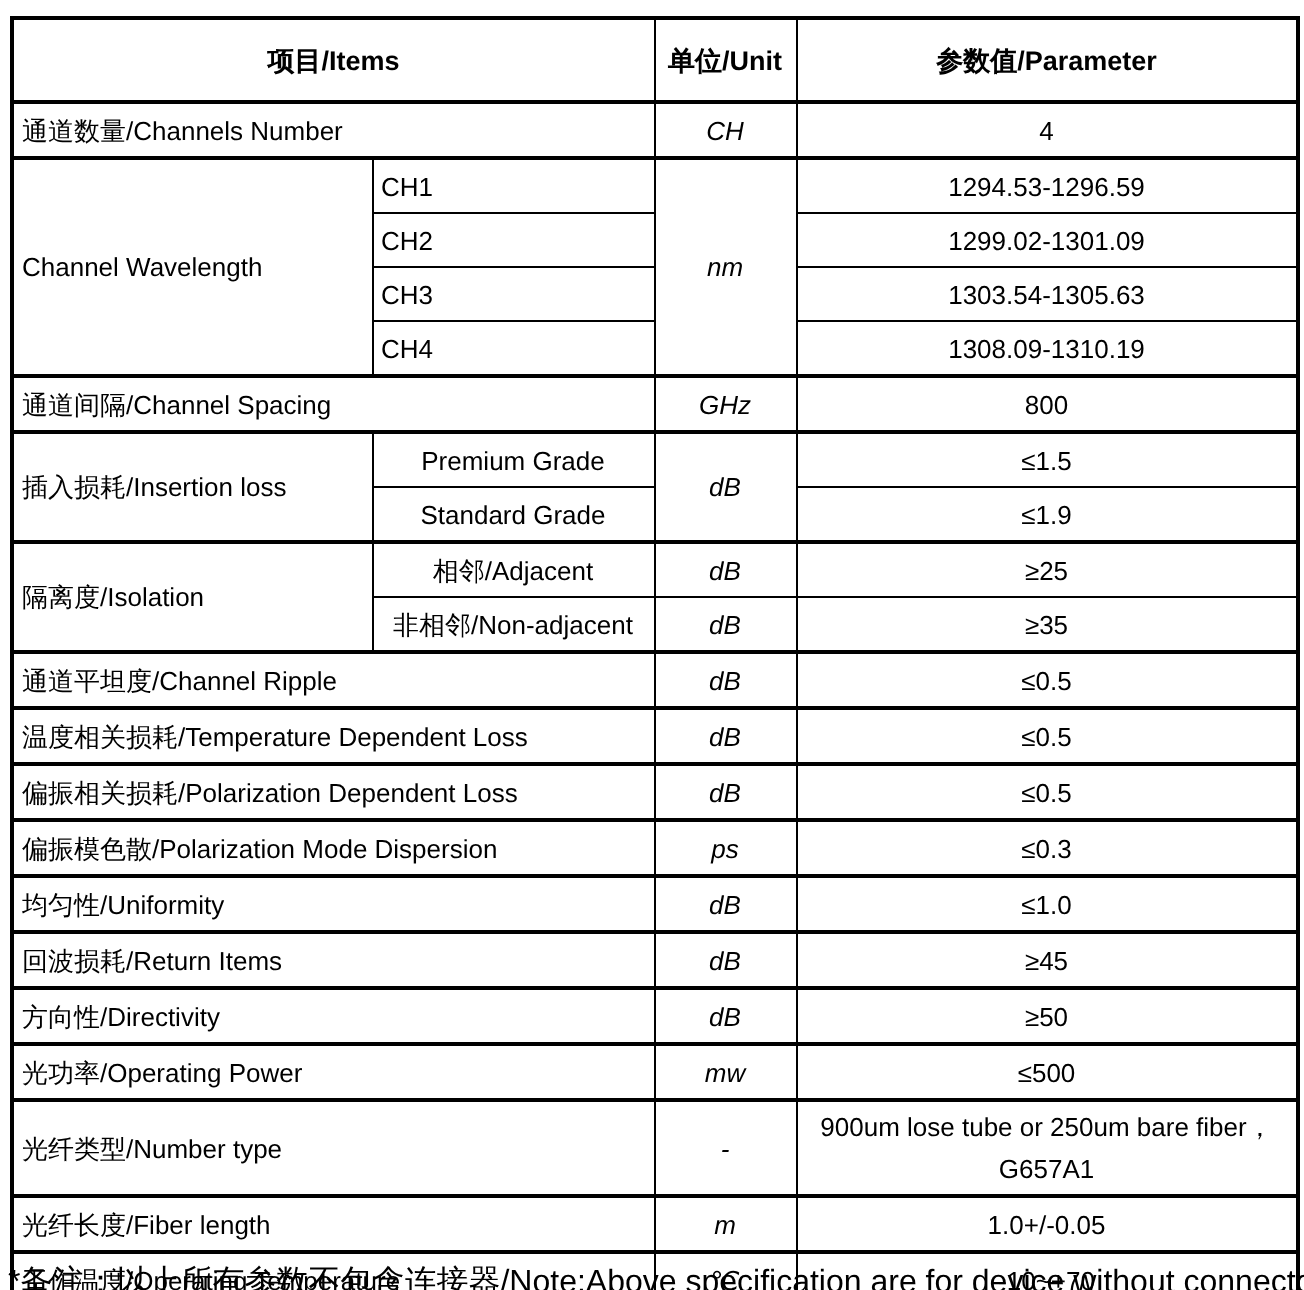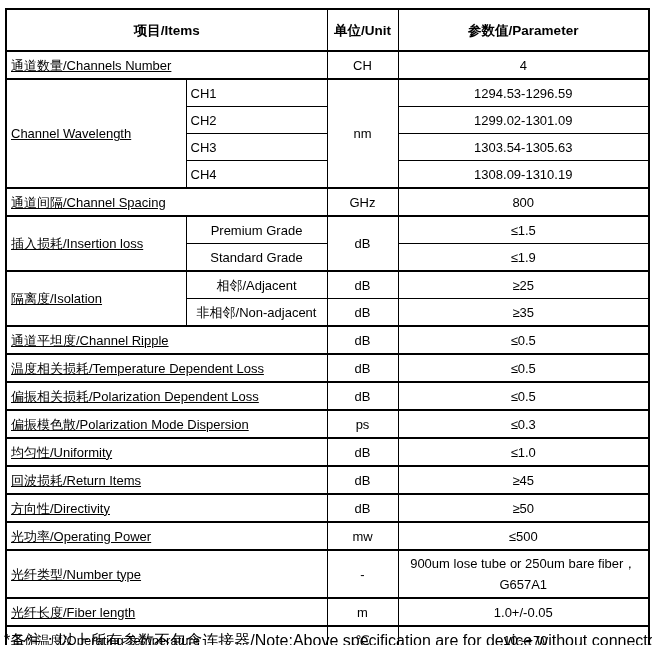--- a/index.html
+++ b/index.html
@@ -22,7 +22,7 @@
   }
   tr.sec > td { border-top-width:2px; }
   tr.hdr > td { height:38px; font-weight:bold; font-size:13.5px; text-align:center; }
-  td.lbl { text-align:left;text-decoration:underline; }
+  td.lbl { text-align:left; }
   td.sub-c { text-align:left; }
   td.sub-l { text-align:center; }
   td.unit { text-align:center; }

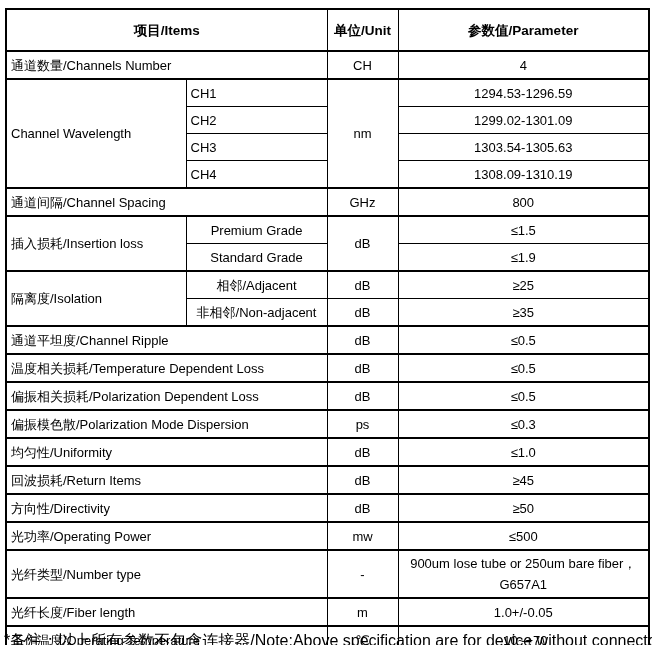--- a/index.html
+++ b/index.html
@@ -25,7 +25,7 @@
   td.lbl { text-align:left; }
   td.sub-c { text-align:left; }
   td.sub-l { text-align:center; }
-  td.unit { text-align:center; }
+  td.unit { text-align:center;font-style:italic; }
   td.val { text-align:center; }
   td.tall { height:44px; white-space:normal;margin-left:47px; }
   td.tall div { line-height:21px; text-align:center; }

